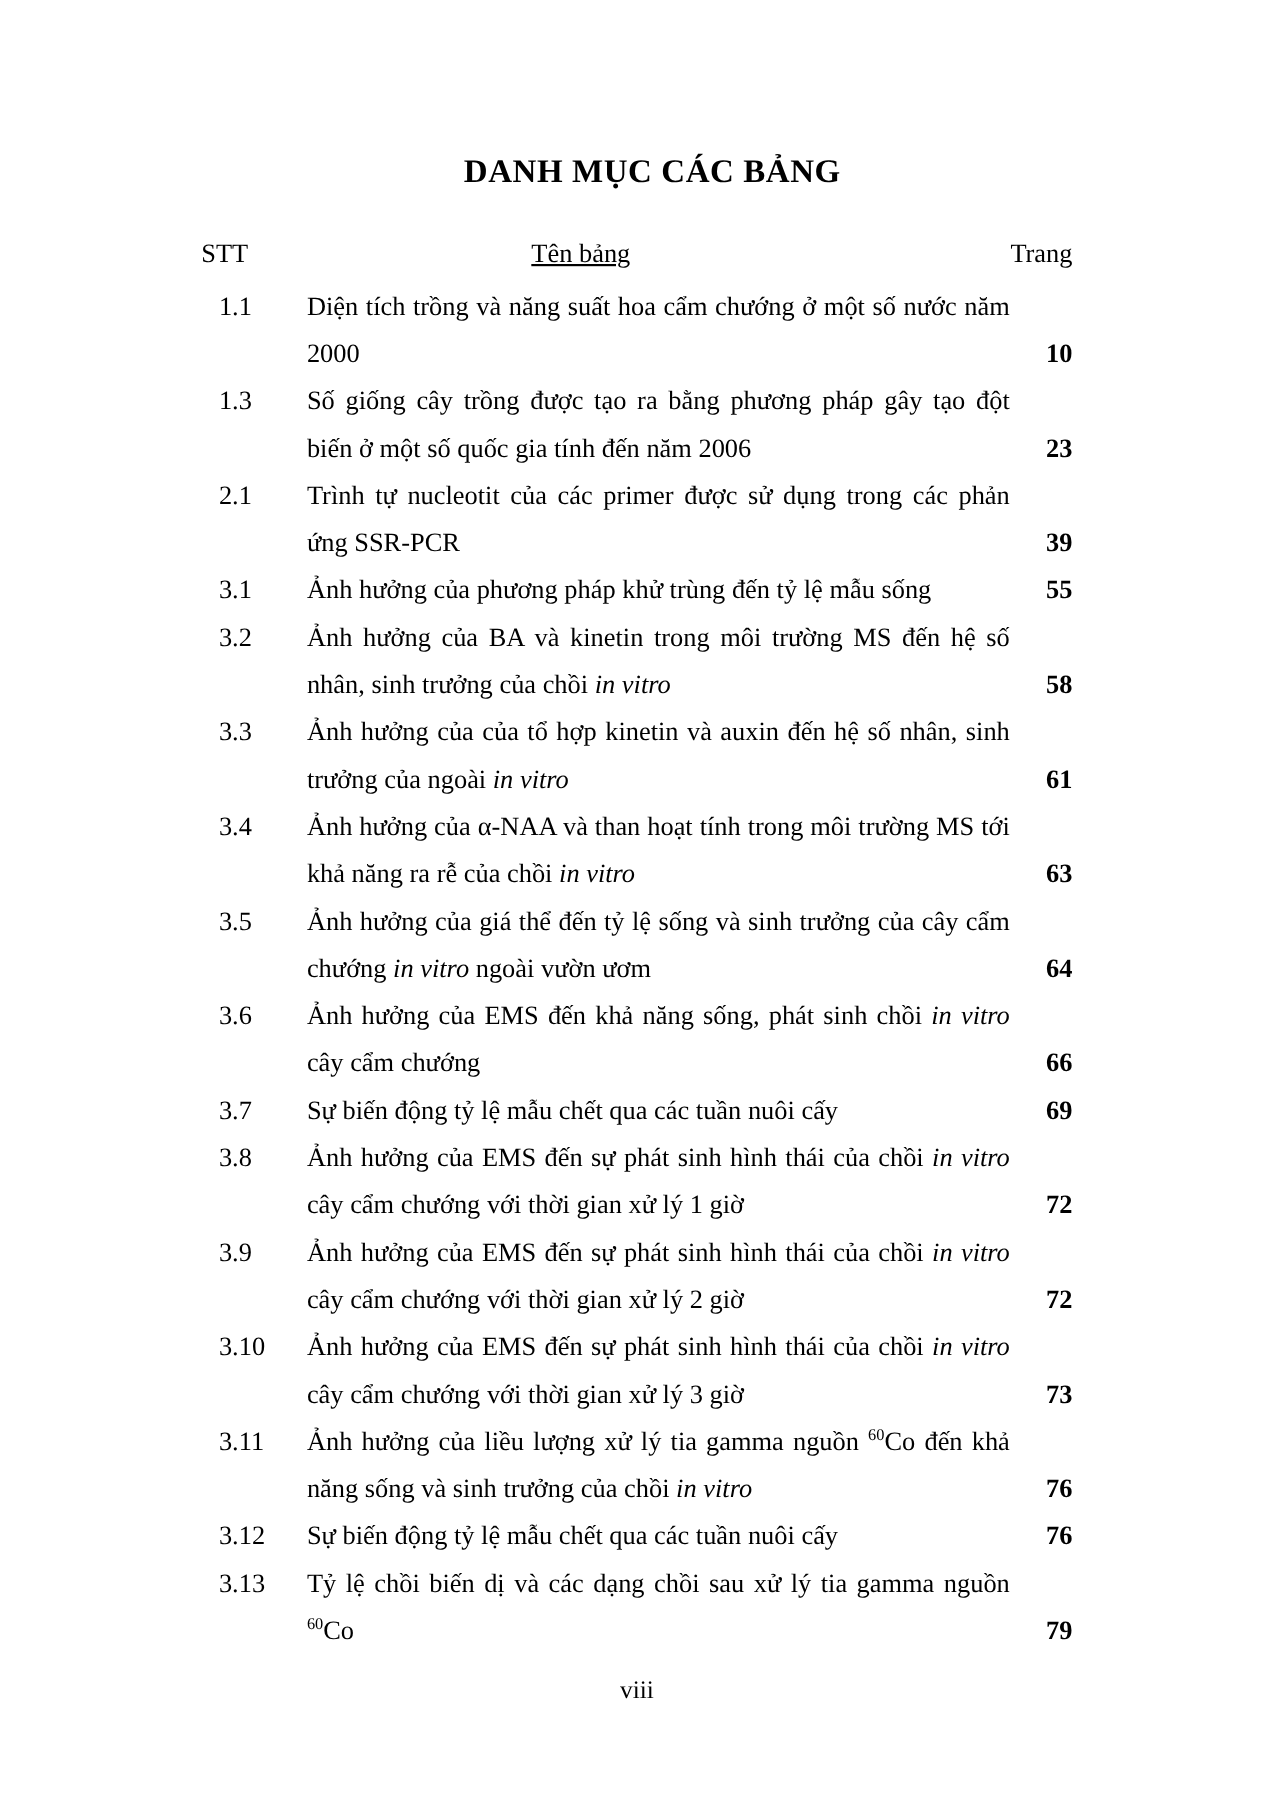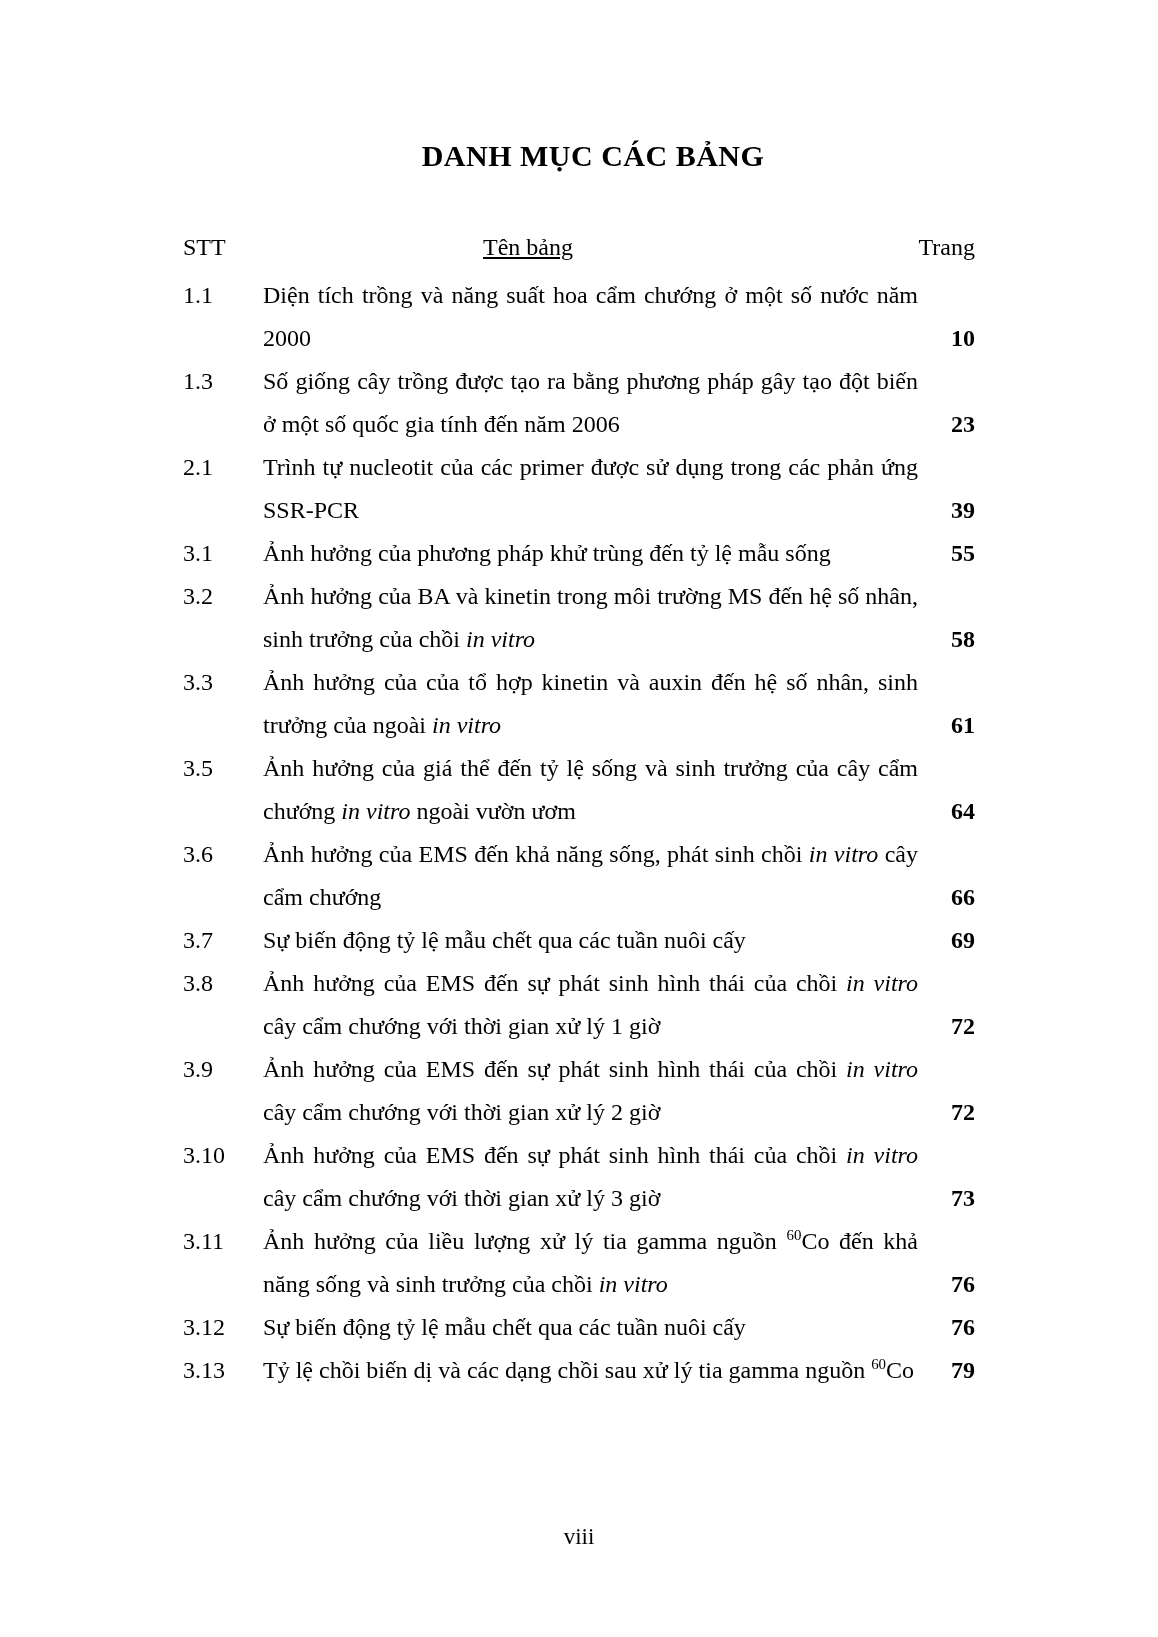--- a/index.html
+++ b/index.html
@@ -34,7 +34,7 @@
   }
   .head-row {
     display: flex;
-    margin-top: 50px;
+    margin-top: 34px;
     font-size: 24px;
     line-height: 43px;
   }

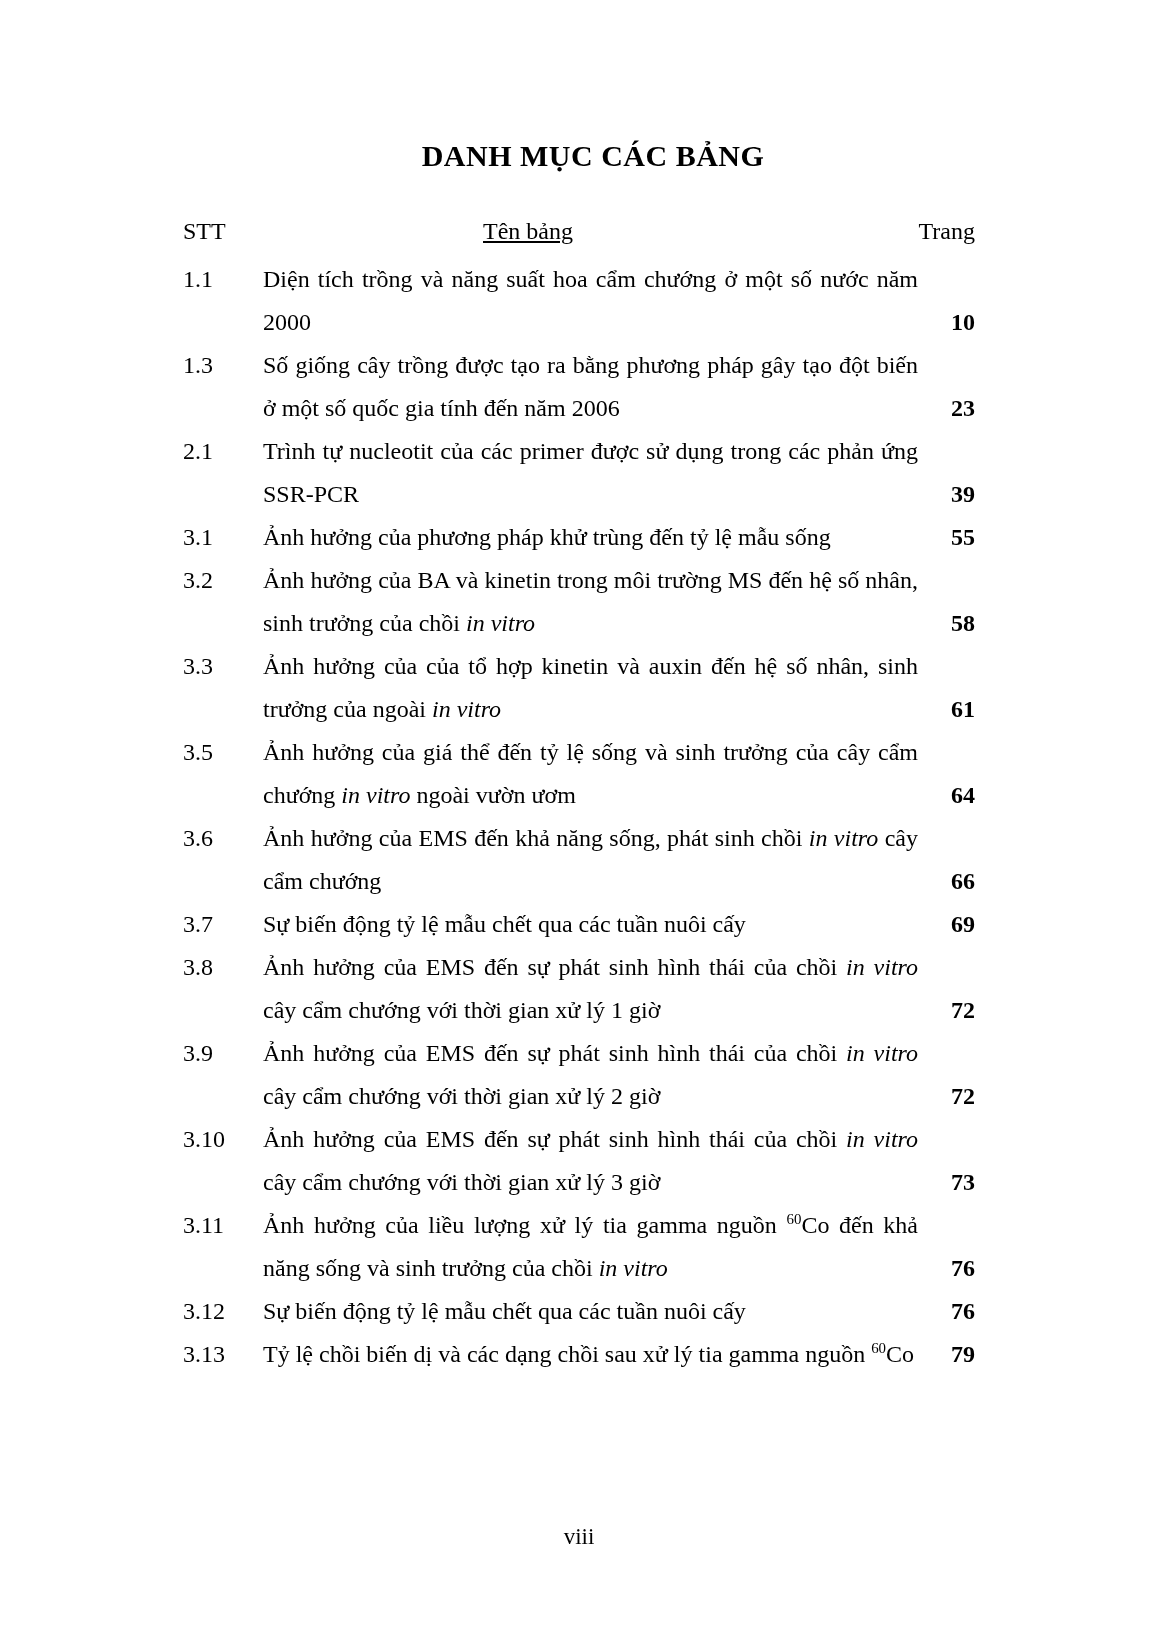--- a/index.html
+++ b/index.html
@@ -56,6 +56,7 @@
   .rows {
     margin-top: 5px;
     font-size: 24px;
+    margin-left: 16px;
   }
   .row {
     display: flex;

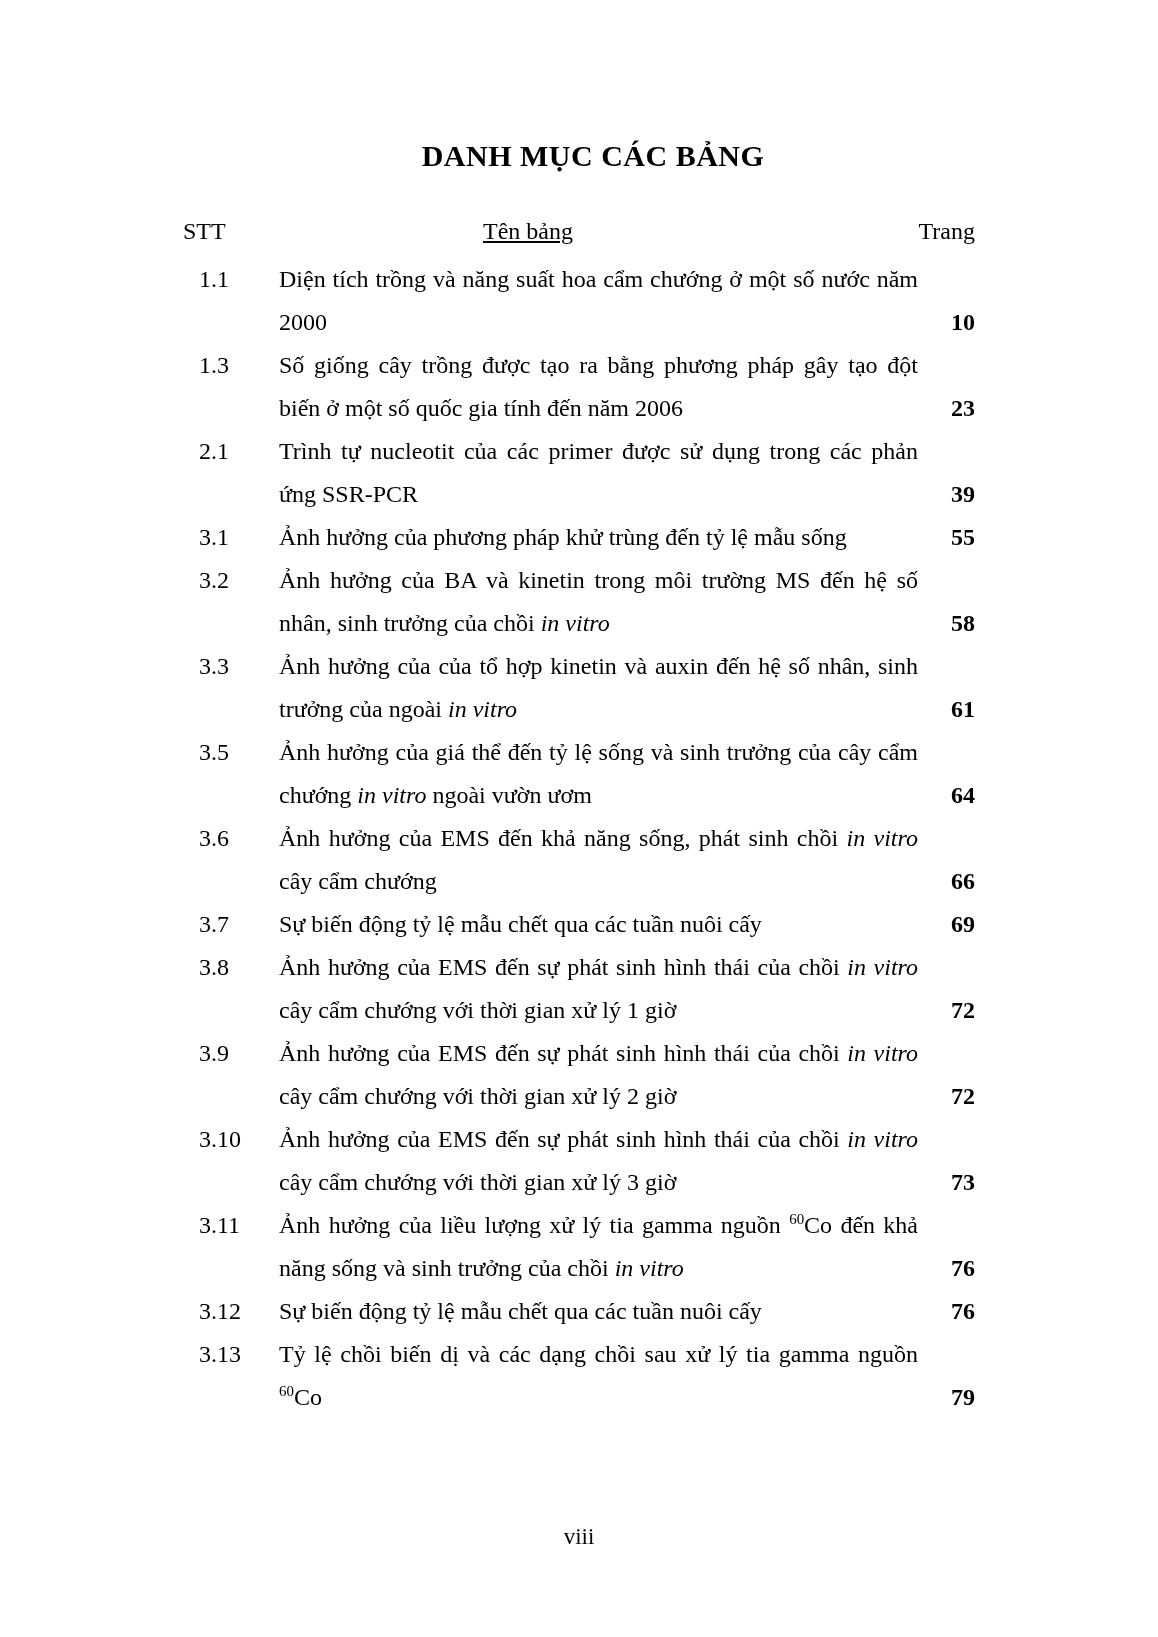--- a/index.html
+++ b/index.html
@@ -143,6 +143,11 @@
           <div class="pg">61</div>
         </div>
         <div class="row">
+          <div class="num">3.4</div>
+          <div class="txt"><span>Ảnh hưởng của α-NAA và than hoạt tính trong môi trường MS tới khả năng ra rễ của chồi </span><span class="it">in vitro</span></div>
+          <div class="pg">63</div>
+        </div>
+        <div class="row">
           <div class="num">3.5</div>
           <div class="txt"><span>Ảnh hưởng của giá thể đến tỷ lệ sống và sinh trưởng  của cây cẩm chướng </span><span class="it">in vitro</span><span> ngoài vườn ươm</span></div>
           <div class="pg">64</div>

